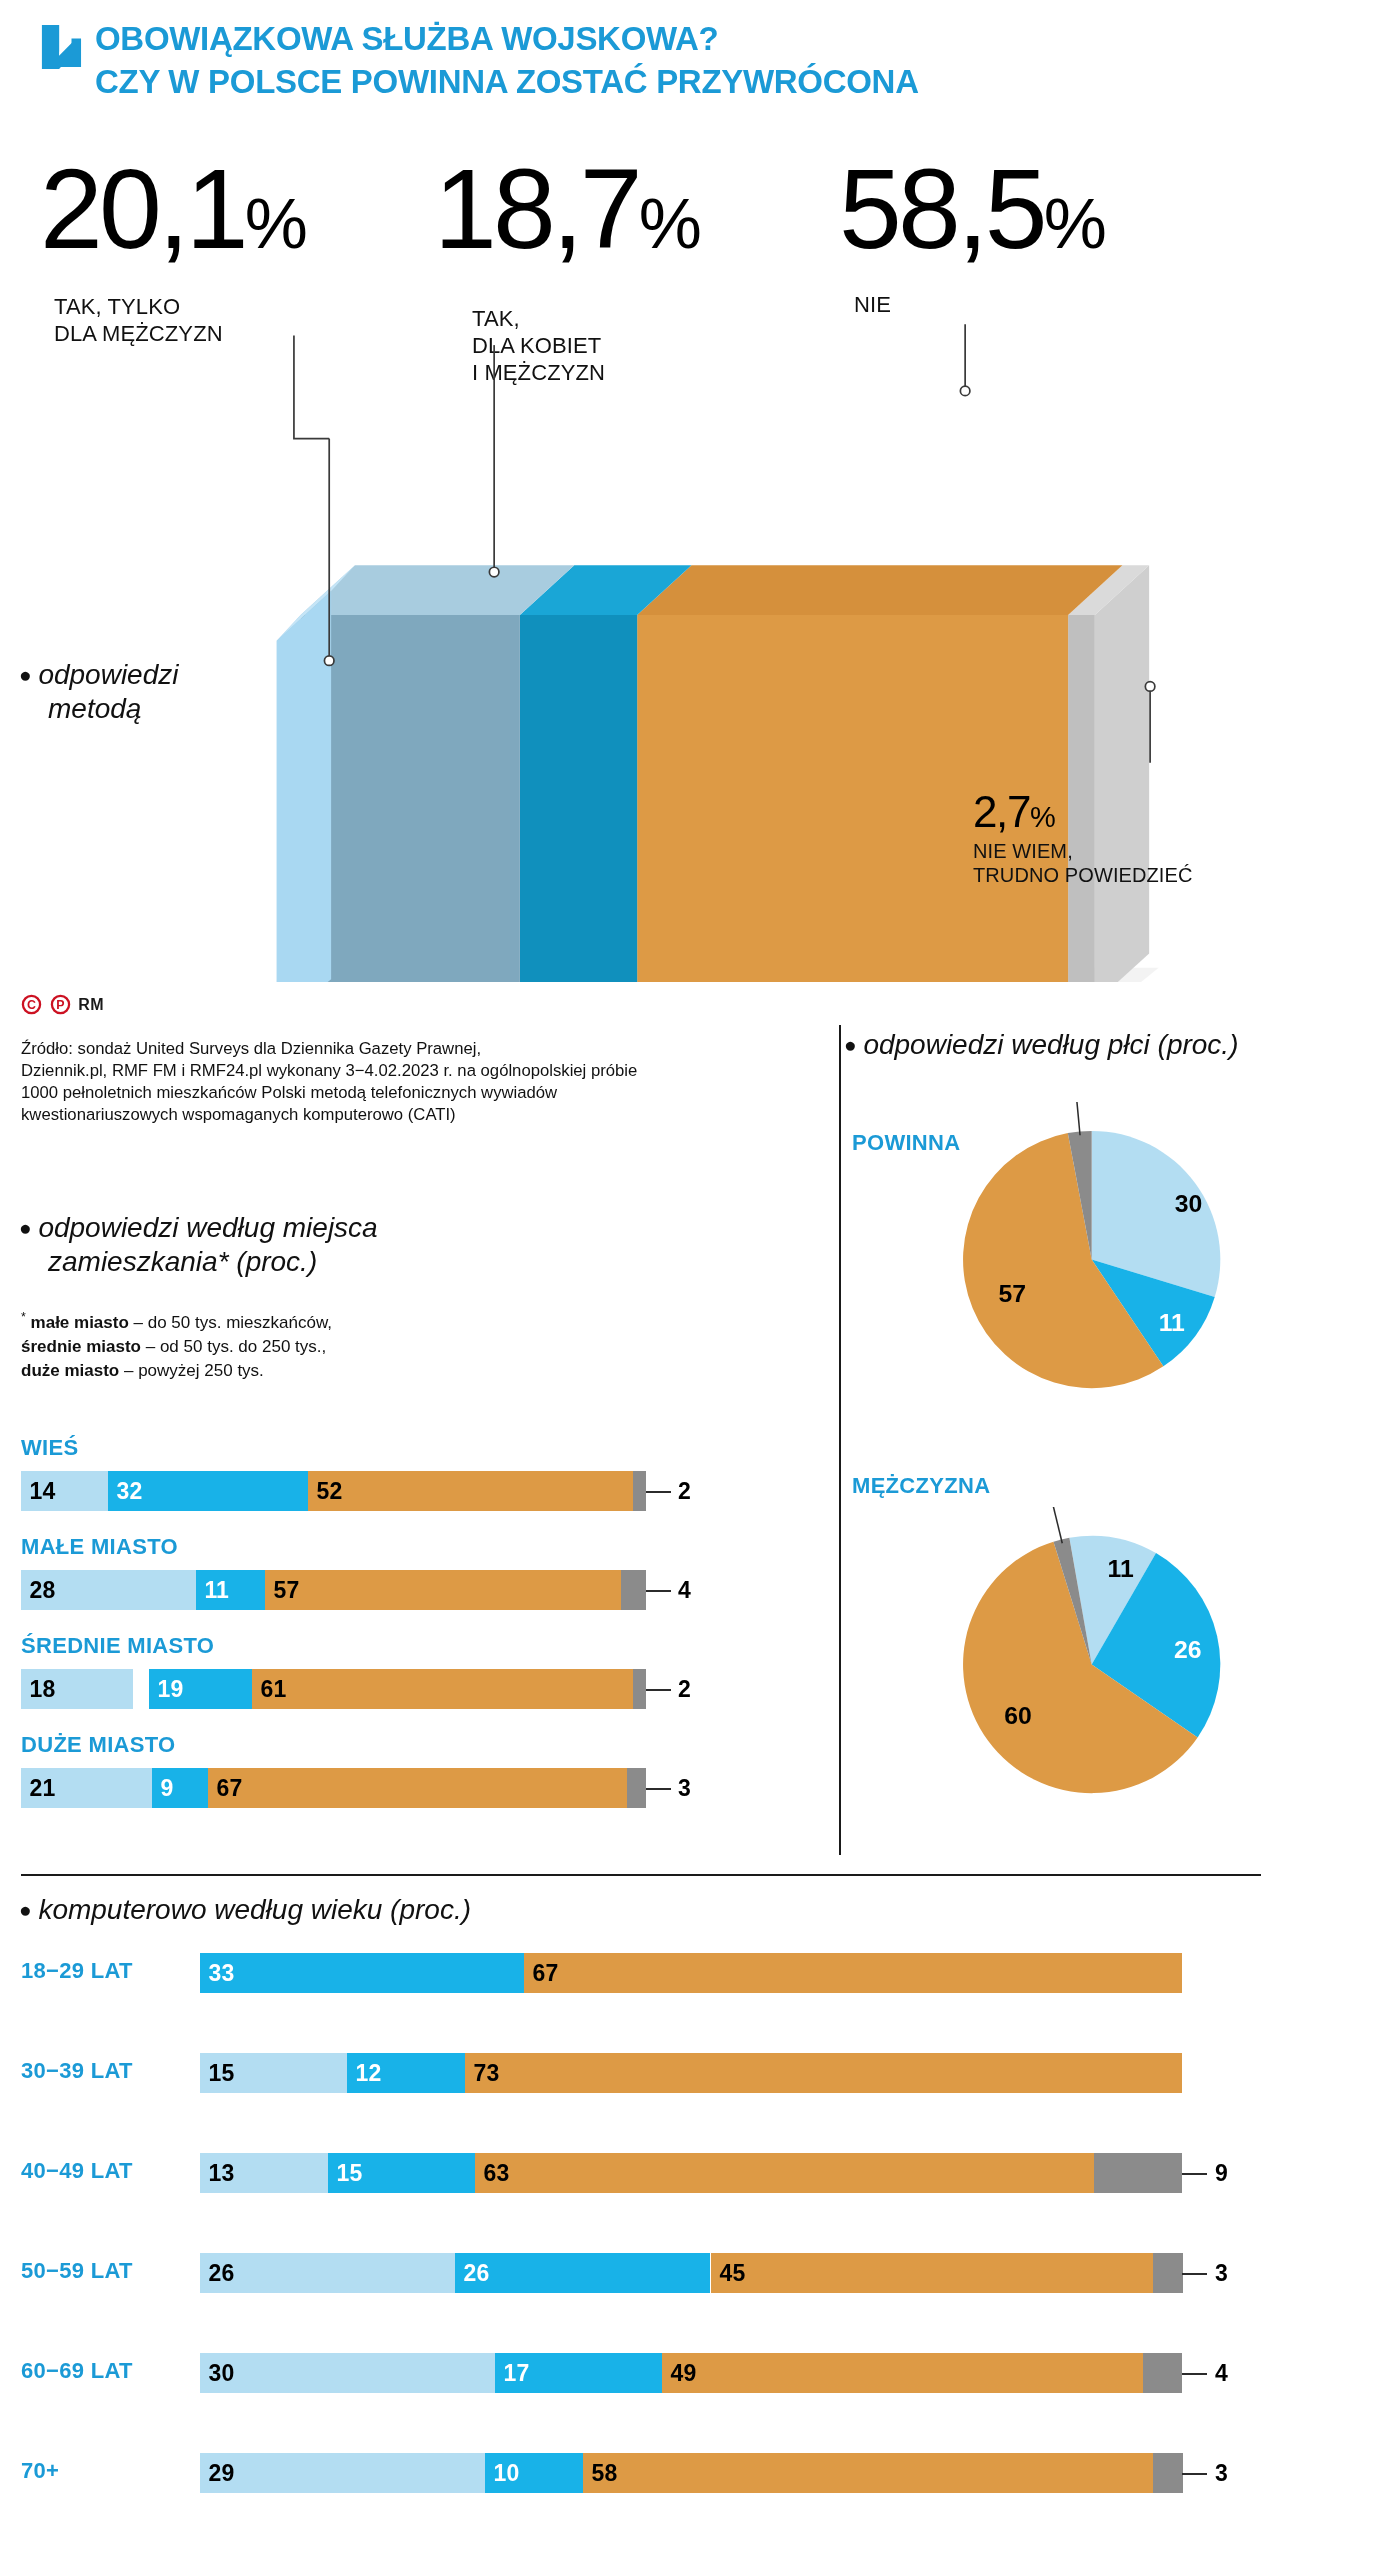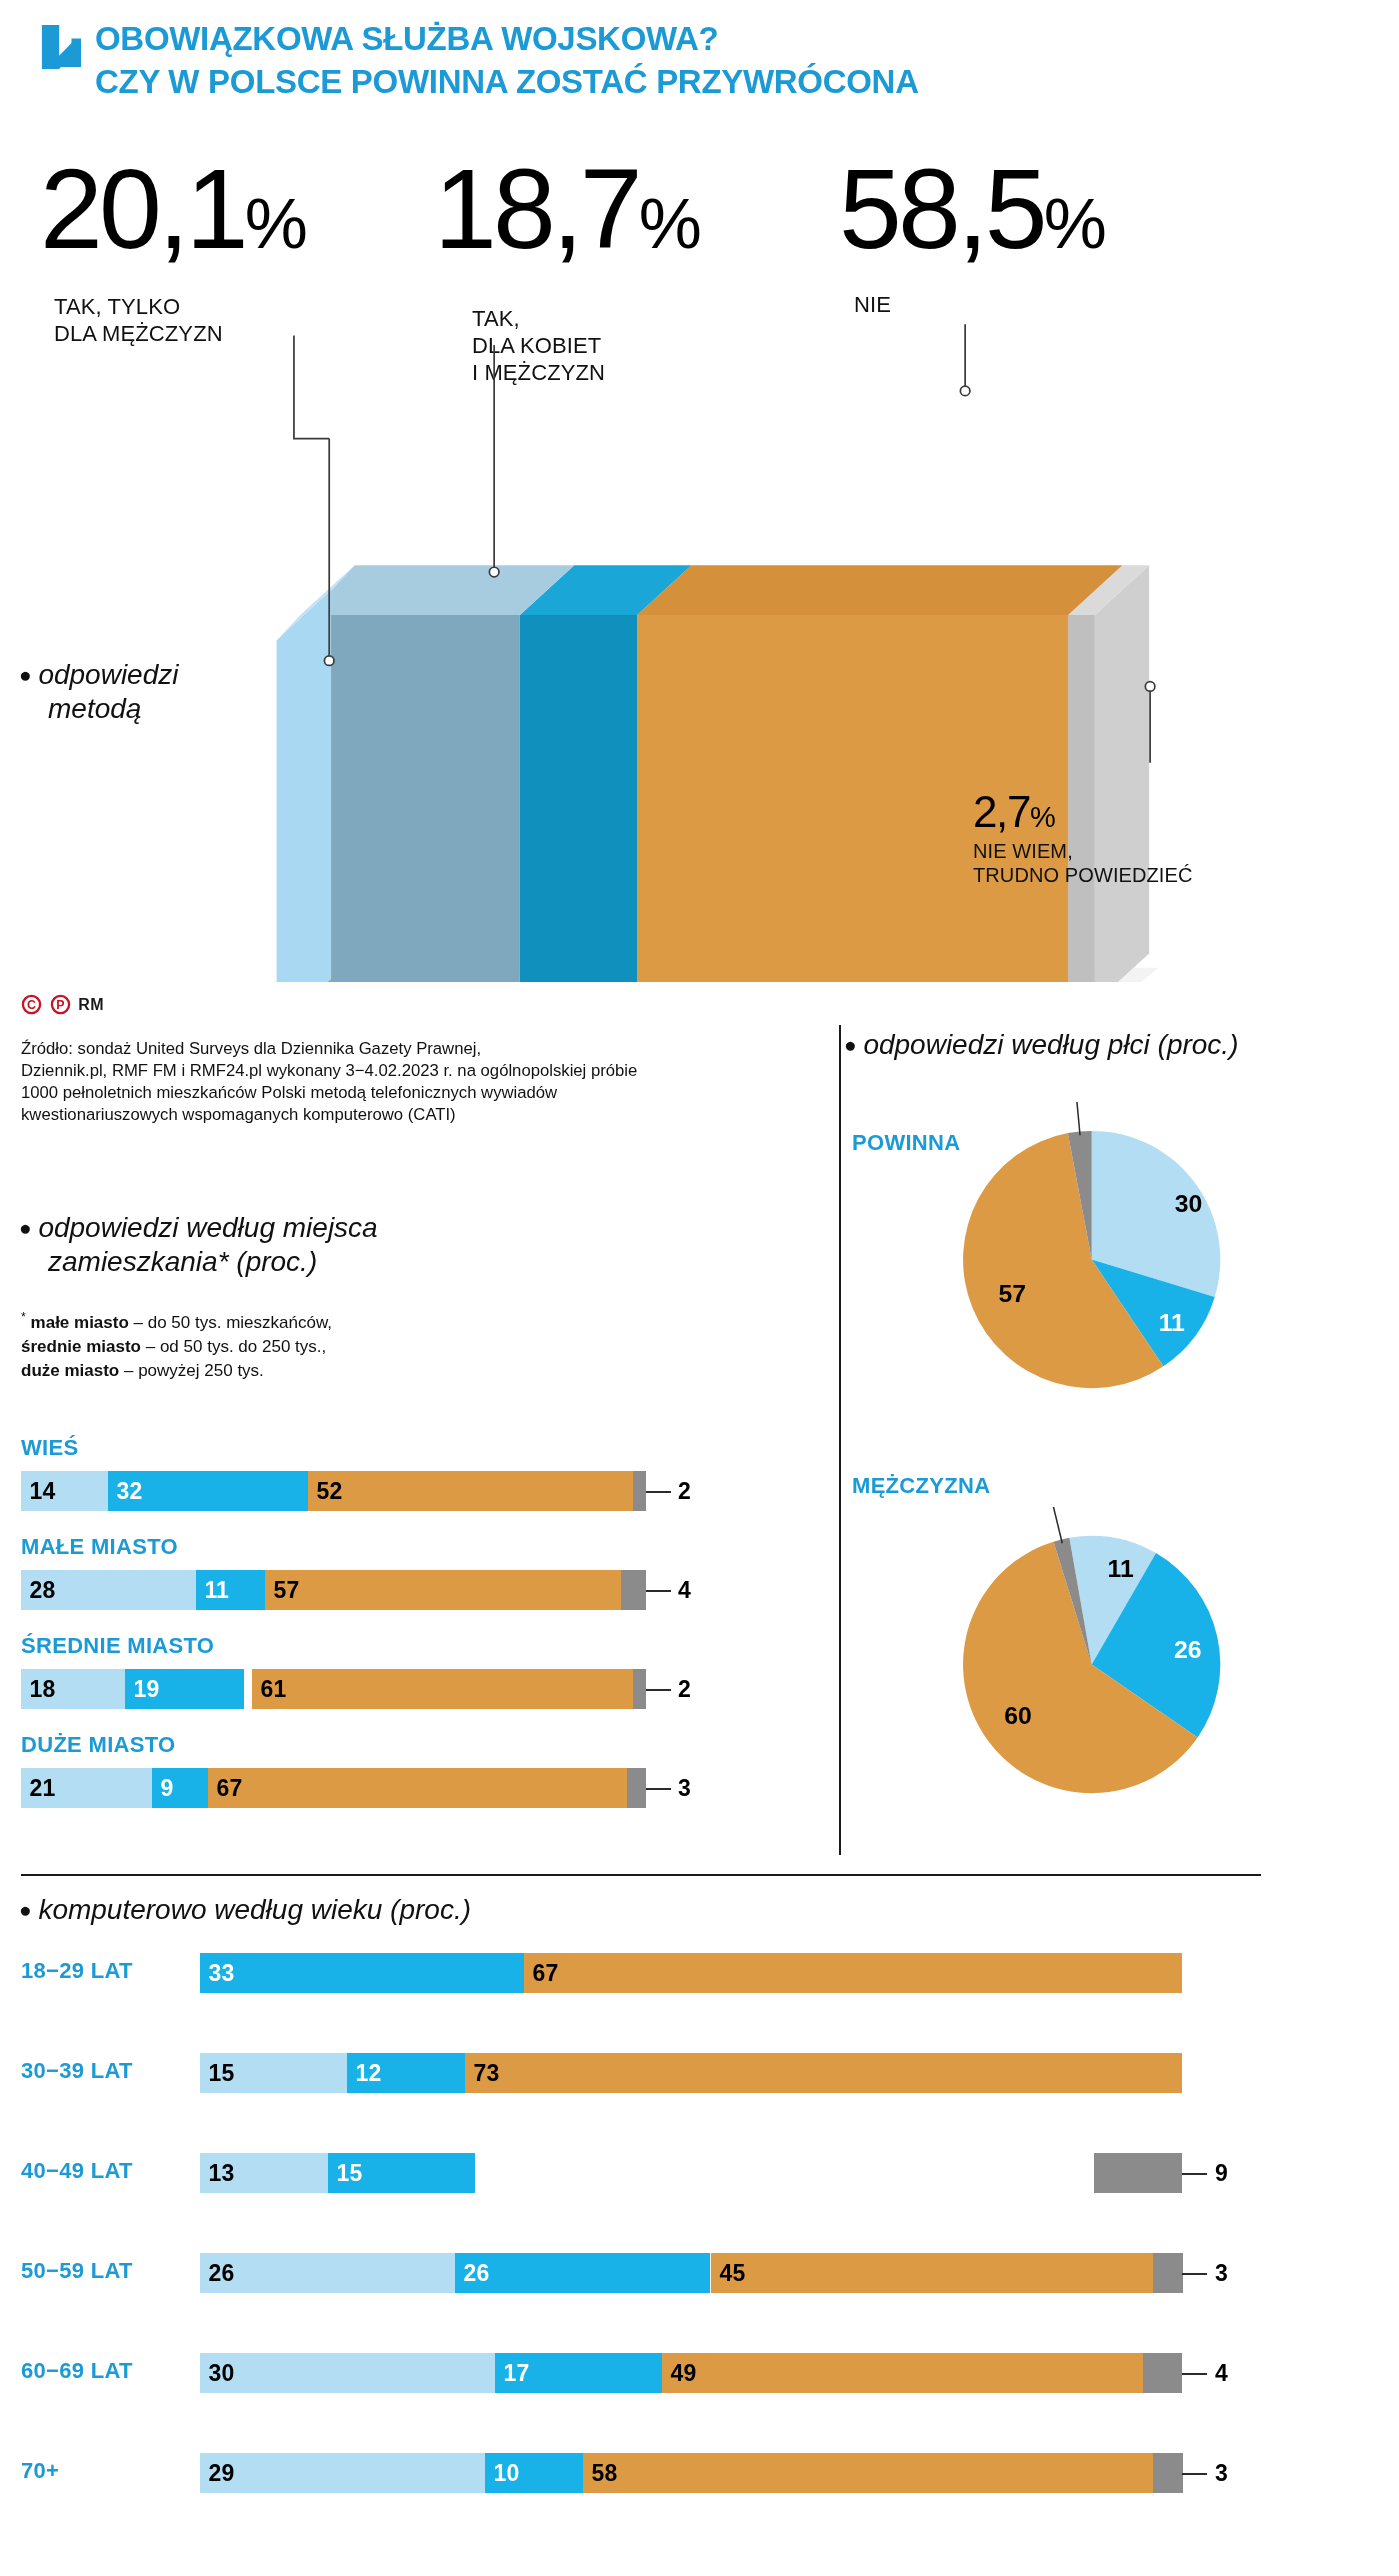--- a/index.html
+++ b/index.html
@@ -214,7 +214,7 @@
         <div class="seg s-lightblue" style="left: 0px; width: 112px;">
           <span>18</span>
         </div>
-        <div class="seg s-cyan" style="left: 104px; width: 119px;">
+        <div class="seg s-cyan" style="left: 128px; width: 119px;">
           <span>19</span>
         </div>
         <div class="seg s-orange" style="left: 231px; width: 381px;">

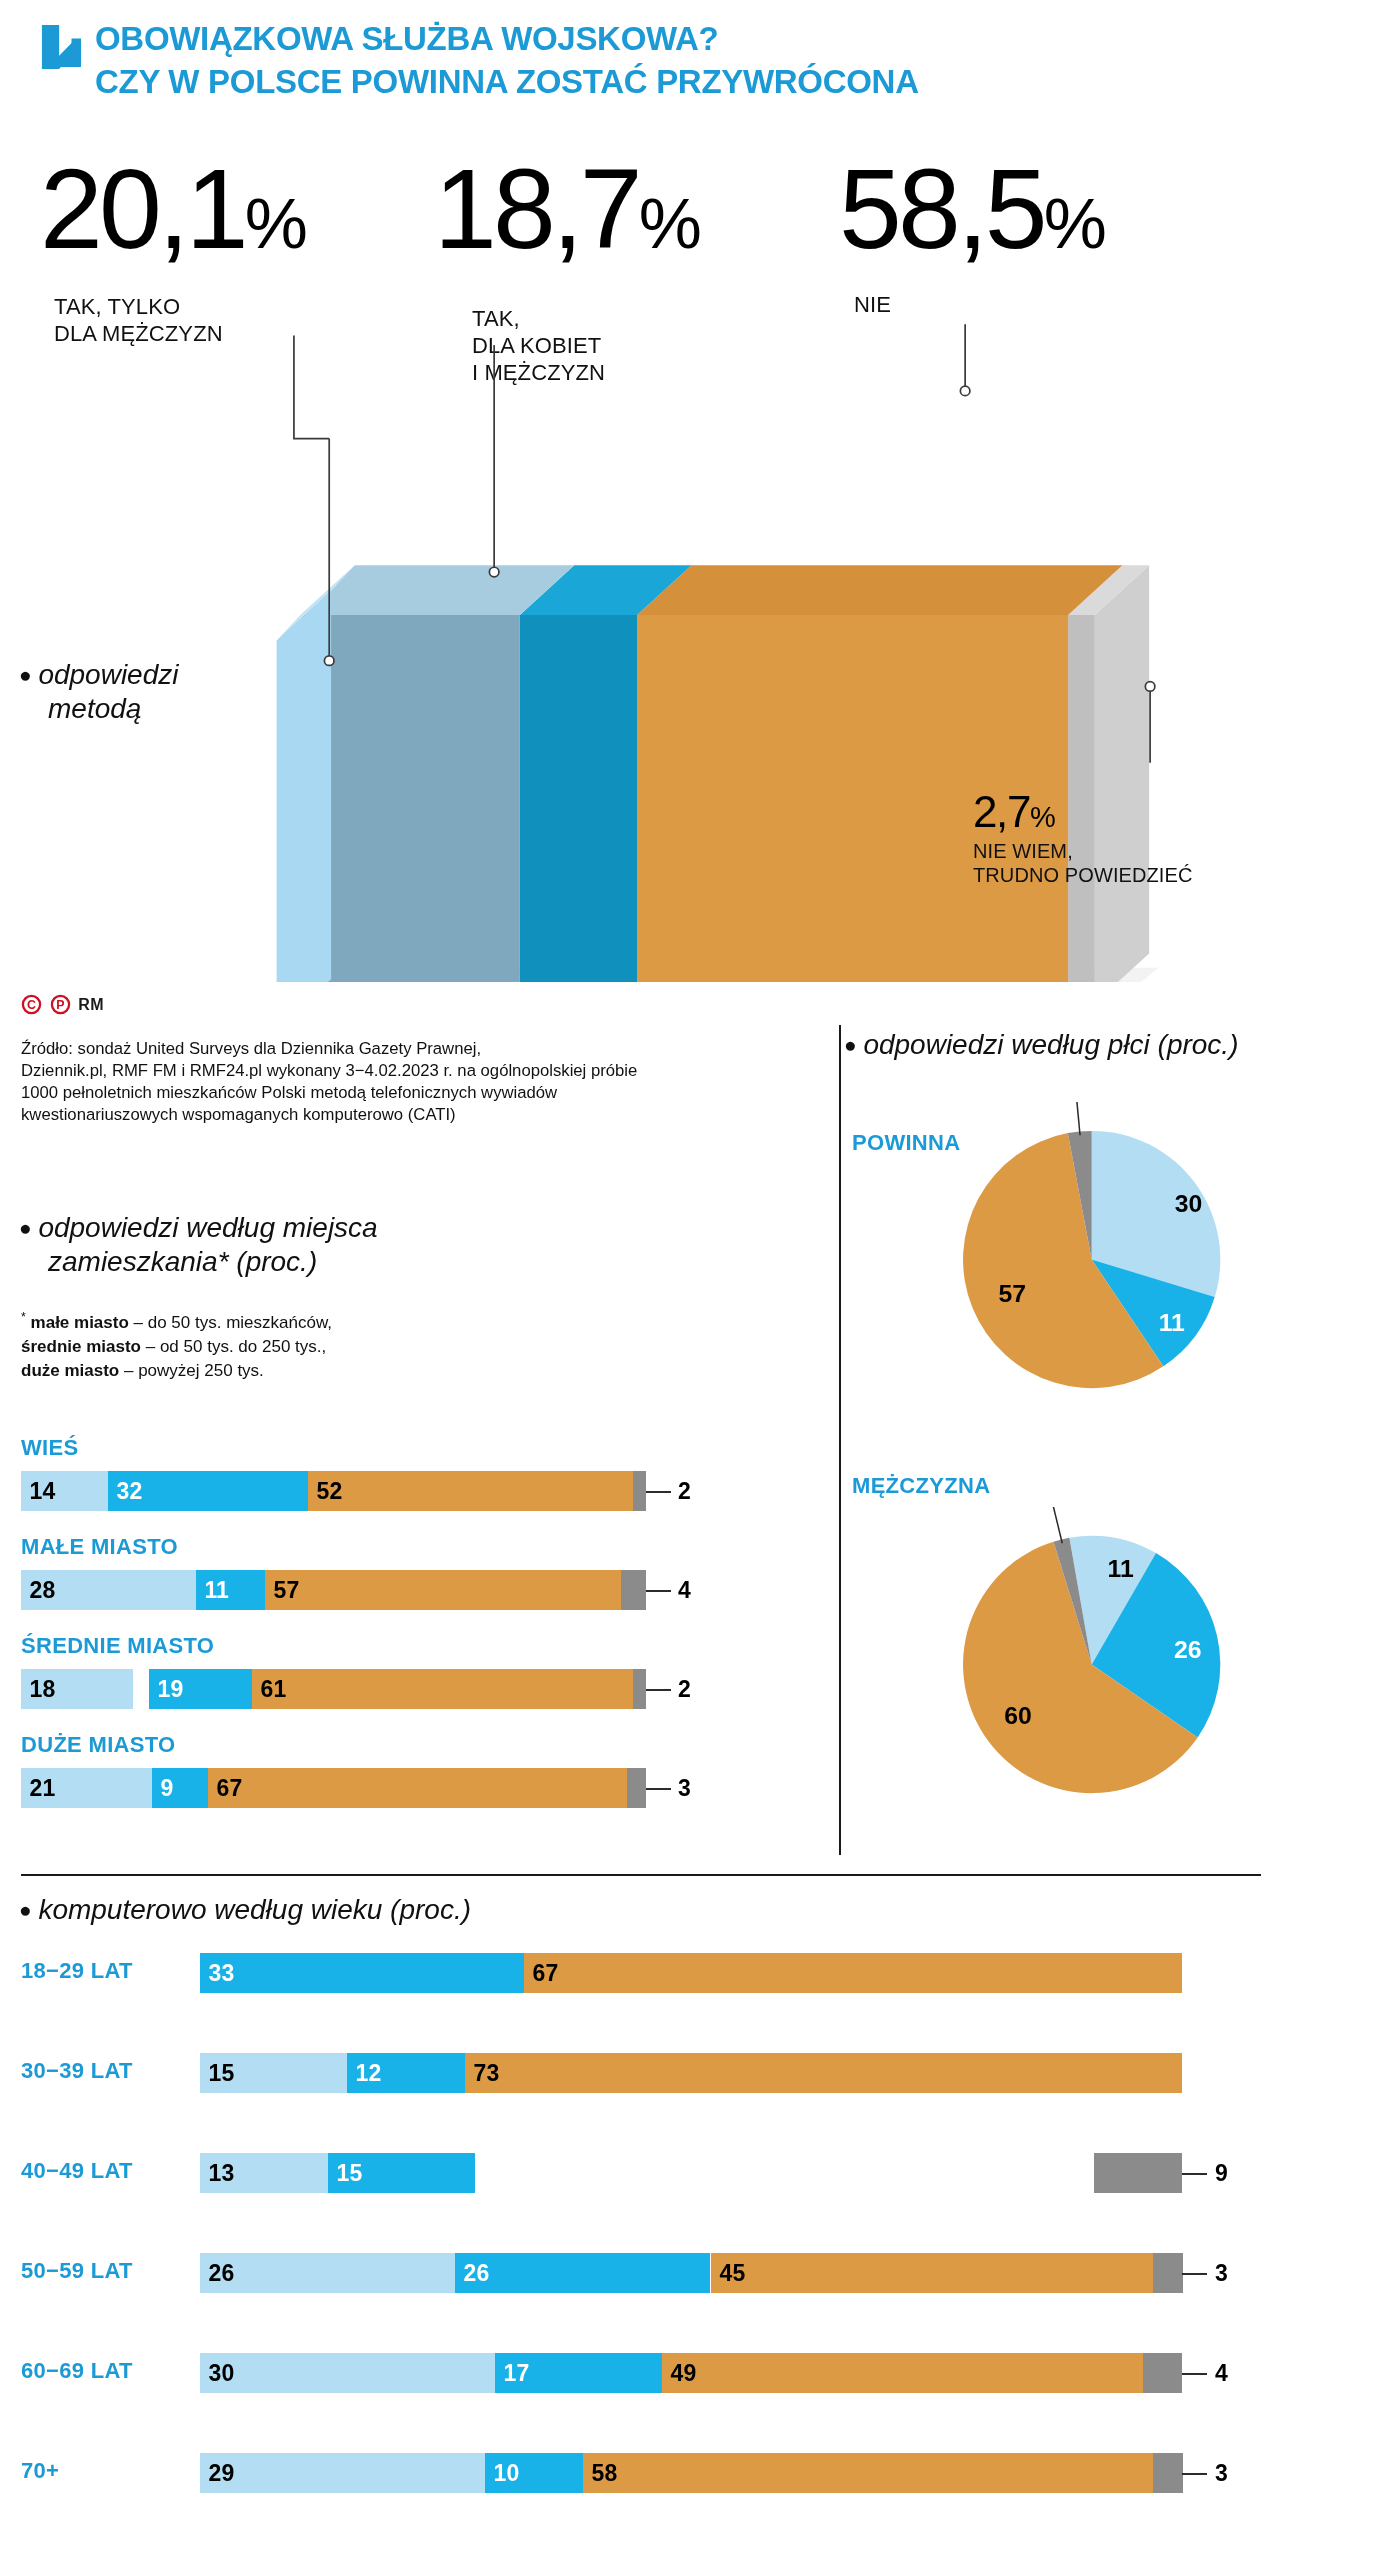--- a/index.html
+++ b/index.html
@@ -317,6 +317,9 @@
         <div class="seg s-cyan" style="left: 128px; width: 147px;">
           <span>15</span>
         </div>
+        <div class="seg s-orange" style="left: 275px; width: 619px;">
+          <span>63</span>
+        </div>
         <div class="seg s-gray" style="left: 894px; width: 88px;"></div>
         <div class="tail" style="left: 982px; width: 25px;"></div>
         <div class="tailval" style="left: 1015px;">9</div>

